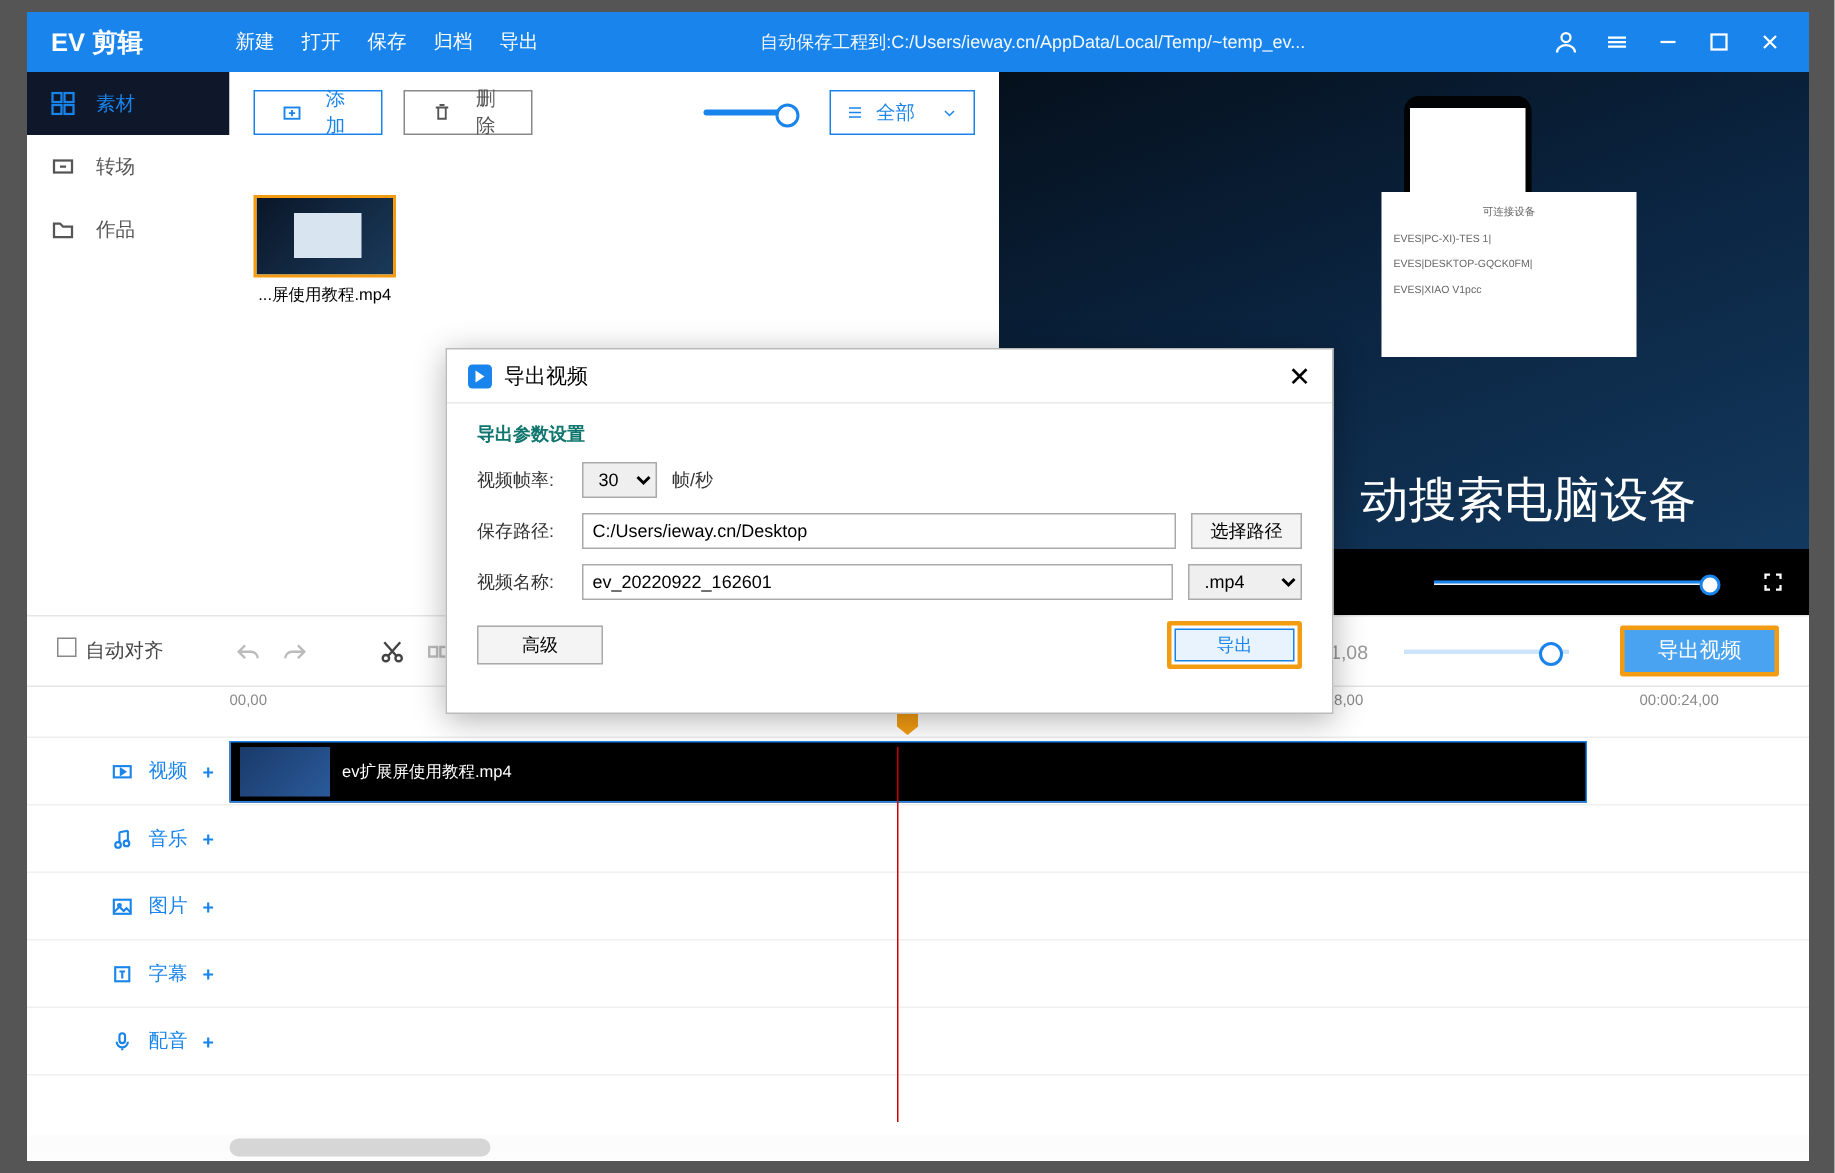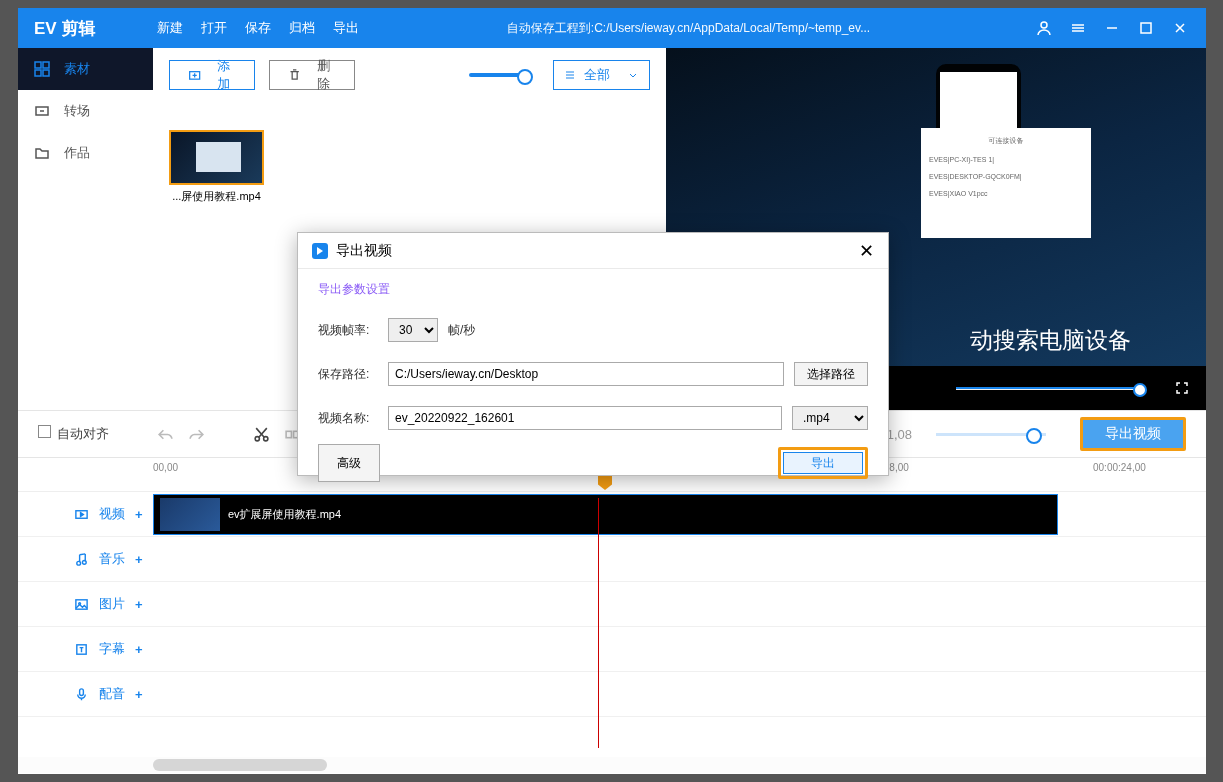--- a/index.html
+++ b/index.html
@@ -86,7 +86,7 @@
 .dlg-title .play-ico::after { content: ""; position: absolute; top: 4px; left: 5px; border-left: 6px solid #fff; border-top: 4px solid transparent; border-bottom: 4px solid transparent; }
 .dlg-title .close { margin-left: auto; font-size: 18px; cursor: pointer; }
 .dlg-body { padding: 12px 20px; font-size: 12px; color: #333; }
-.dlg-sect { font-size: 12px; color: #8b5cf6; }
+.dlg-sect { font-size: 12px; color: #0f766e; font-weight: bold; }
 .dlg-row { display: flex; align-items: center; gap: 10px; margin-top: 20px; }
 .dlg-row label { width: 60px; }
 .dlg-row select, .dlg-row input { height: 24px; border: 1px solid #aaa; padding: 0 6px; font-size: 12px; }

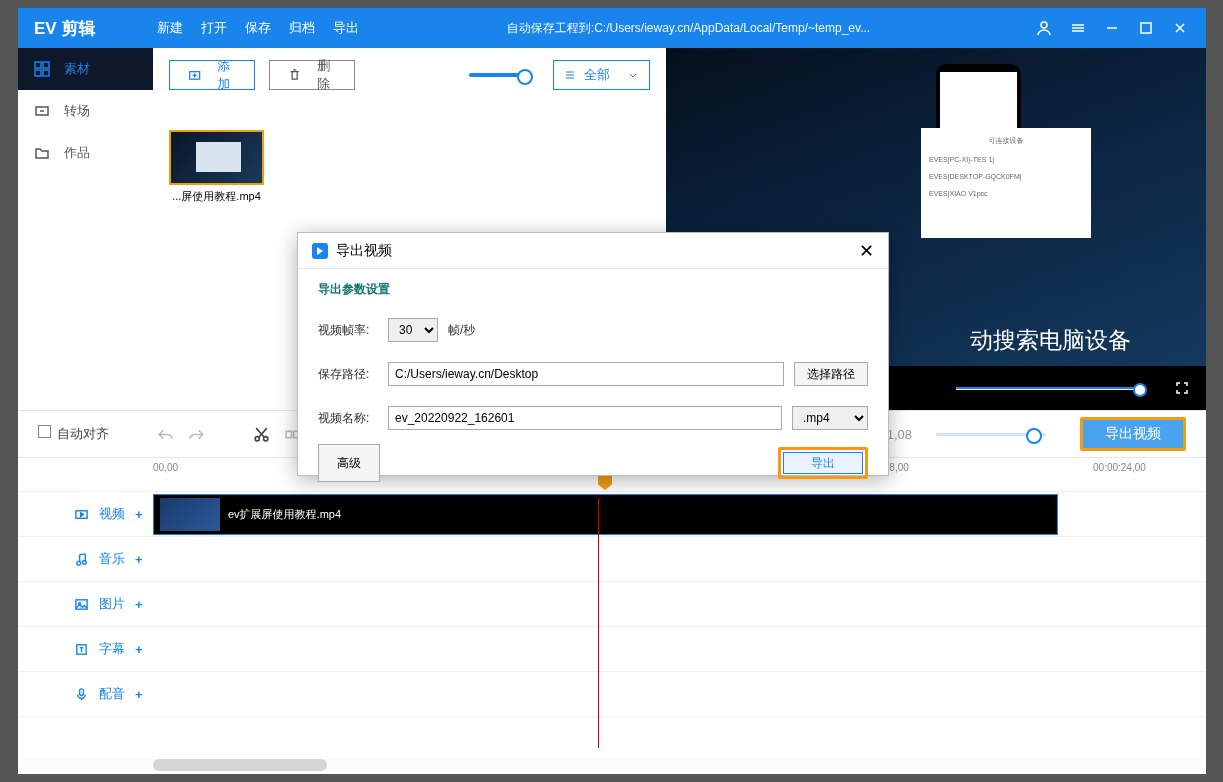--- a/index.html
+++ b/index.html
@@ -87,7 +87,7 @@
 .dlg-title .close { margin-left: auto; font-size: 18px; cursor: pointer; }
 .dlg-body { padding: 12px 20px; font-size: 12px; color: #333; }
 .dlg-sect { font-size: 12px; color: #0f766e; font-weight: bold; }
-.dlg-row { display: flex; align-items: center; gap: 10px; margin-top: 20px; }
+.dlg-row { display: flex; align-items: center; gap: 10px; margin-top: 10px; }
 .dlg-row label { width: 60px; }
 .dlg-row select, .dlg-row input { height: 24px; border: 1px solid #aaa; padding: 0 6px; font-size: 12px; }
 .dlg-row .unit { font-size: 12px; }

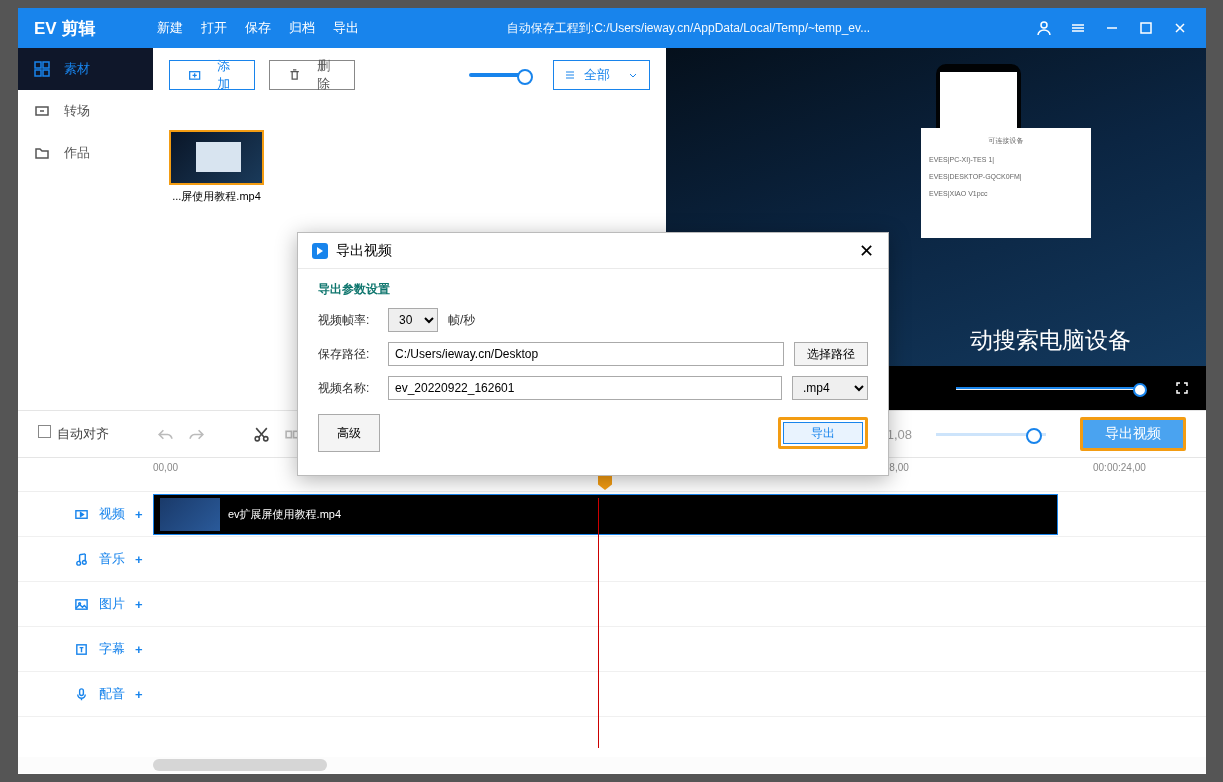--- a/index.html
+++ b/index.html
@@ -42,7 +42,7 @@
 .phone { width: 85px; height: 170px; background: #010305; border-radius: 10px; position: absolute; top: 16px; right: 185px; }
 .phone-screen { position: absolute; top: 8px; left: 4px; right: 4px; height: 62px; background: #fff; }
 .panel { position: absolute; top: 80px; right: 115px; width: 170px; height: 110px; background: #fff; font-size: 7px; color: #666; padding: 8px; }
-.caption { position: absolute; bottom: 10px; right: 75px; color: #fff; font-size: 23px; font-weight: 500; }
+.caption { position: absolute; bottom: 10px; right: 75px; color: #fff; font-size: 32px; font-weight: 500; }
 .controls { position: absolute; bottom: 0; left: 0; right: 0; height: 44px; background: #000; display: flex; align-items: center; gap: 22px; padding: 0 16px; }
 .controls svg { width: 16px; height: 16px; fill: #fff; cursor: pointer; }
 .vol-slider { flex: 1; }

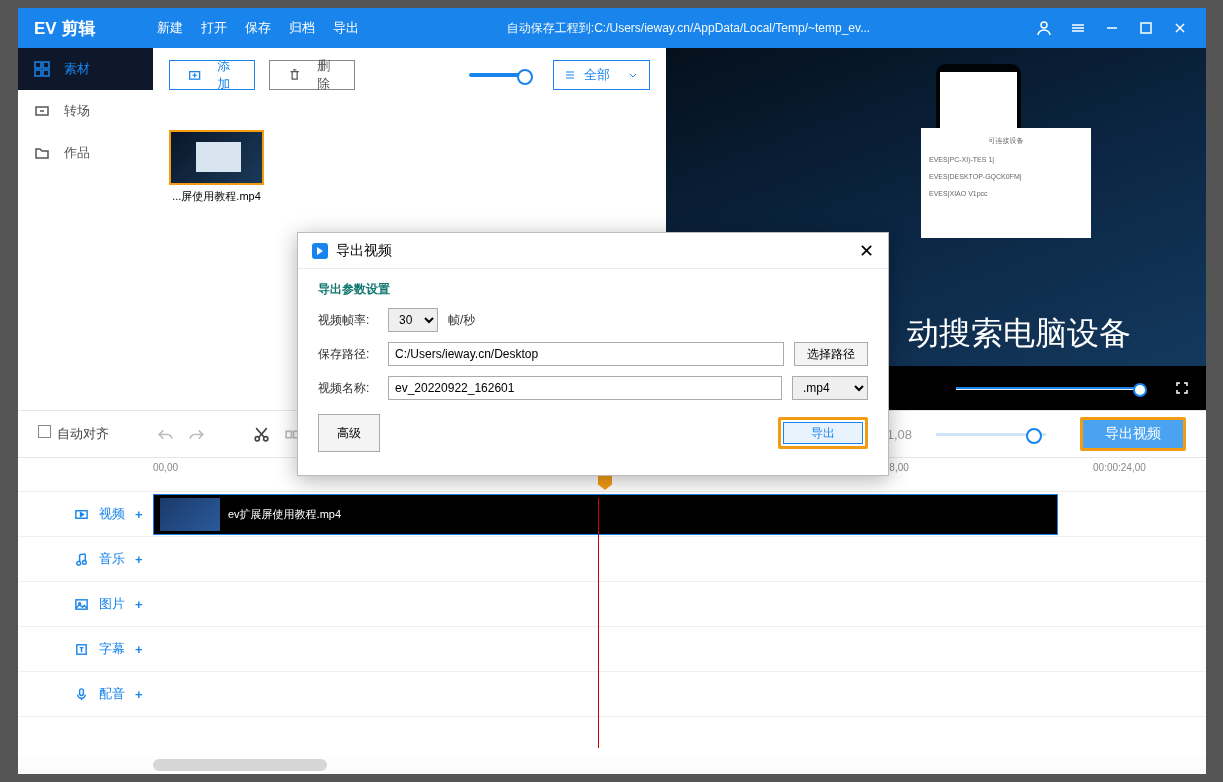--- a/index.html
+++ b/index.html
@@ -95,7 +95,7 @@
 .dlg-row .btn-sel { height: 24px; padding: 0 12px; border: 1px solid #aaa; background: #f4f4f4; cursor: pointer; font-size: 12px; }
 .dlg-row .ext { width: 76px; }
 .dlg-footer { display: flex; margin-top: 14px; align-items: center; }
-.dlg-footer .btn-adv { height: 38px; padding: 0 18px; border: 1px solid #aaa; background: #f4f4f4; font-size: 12px; cursor: pointer; }
+.dlg-footer .btn-adv { height: 26px; padding: 0 29px; border: 1px solid #aaa; background: #f4f4f4; font-size: 12px; cursor: pointer; }
 .dlg-footer .btn-export-wrap { margin-left: auto; border: 3px solid #f39c12; padding: 2px; border-radius: 2px; }
 .dlg-footer .btn-export { height: 22px; width: 80px; border: 1px solid #1884ec; background: #e9f3fe; color: #1884ec; font-size: 12px; cursor: pointer; }
 </style>

